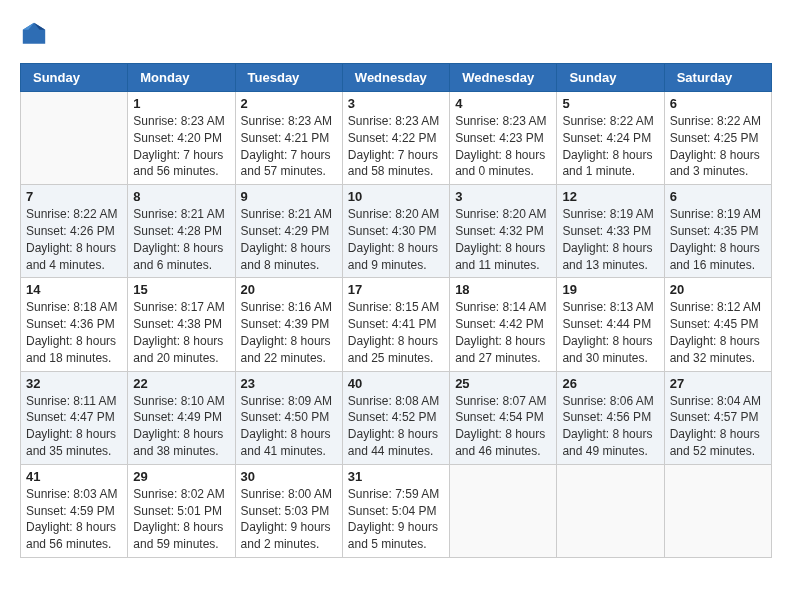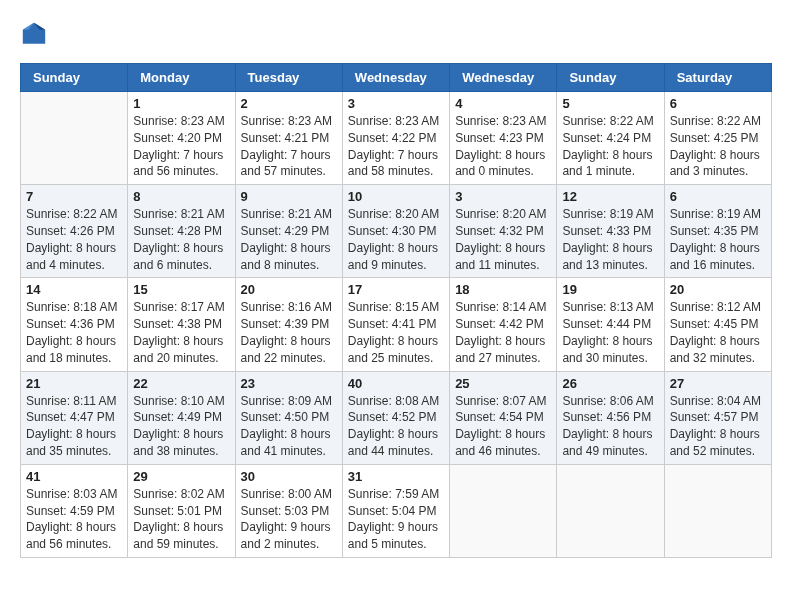--- a/index.html
+++ b/index.html
@@ -212,7 +212,7 @@
       </tr>
       <tr class="row-shaded">
         <td>
-          <span class="day-number">21</span>
+          <span class="day-number">32</span>
           <div class="day-info">Sunrise: 8:11 AM<br>Sunset: 4:47 PM<br>Daylight: 8 hours<br>and 35 minutes.</div>
         </td>
         <td>

